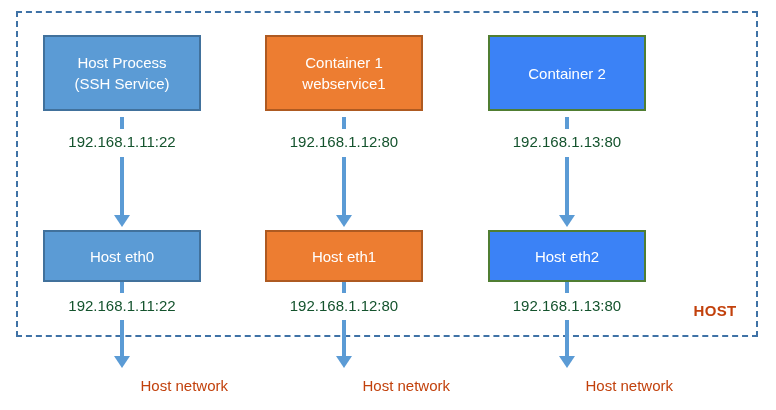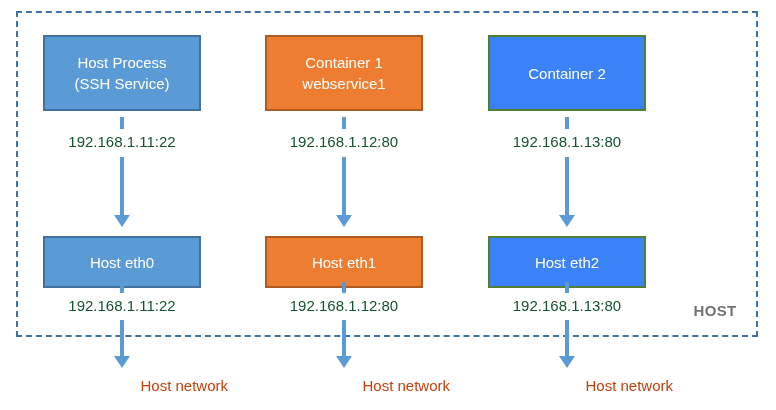--- a/index.html
+++ b/index.html
@@ -30,7 +30,7 @@
     color:#ffffff;font-size:15px;line-height:21px;text-align:center;
   }
   .top-box{top:35px;height:76px;}
-  .eth-box{top:230px;height:52px;margin-top:6px;}
+  .eth-box{top:230px;height:52px;}
   .fill-blue  {background:#5B9BD5;border:2px solid #41719C;}
   .fill-orange{background:#ED7D31;border:2px solid #AE5A21;}
   .fill-green {background:#3b82f6;border:2px solid #507E32;}

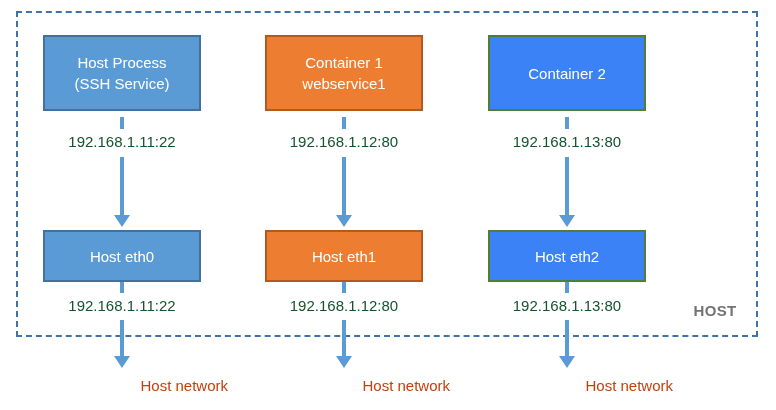--- a/index.html
+++ b/index.html
@@ -67,7 +67,7 @@
   }
   .host-label{
     position:absolute;left:684px;top:302px;width:62px;
-    text-align:center;font-size:15px;font-weight:bold;color:#737373;
+    text-align:center;font-size:15px;font-weight:bold;color:#c2410c;
     letter-spacing:.3px;
   }
 </style>

